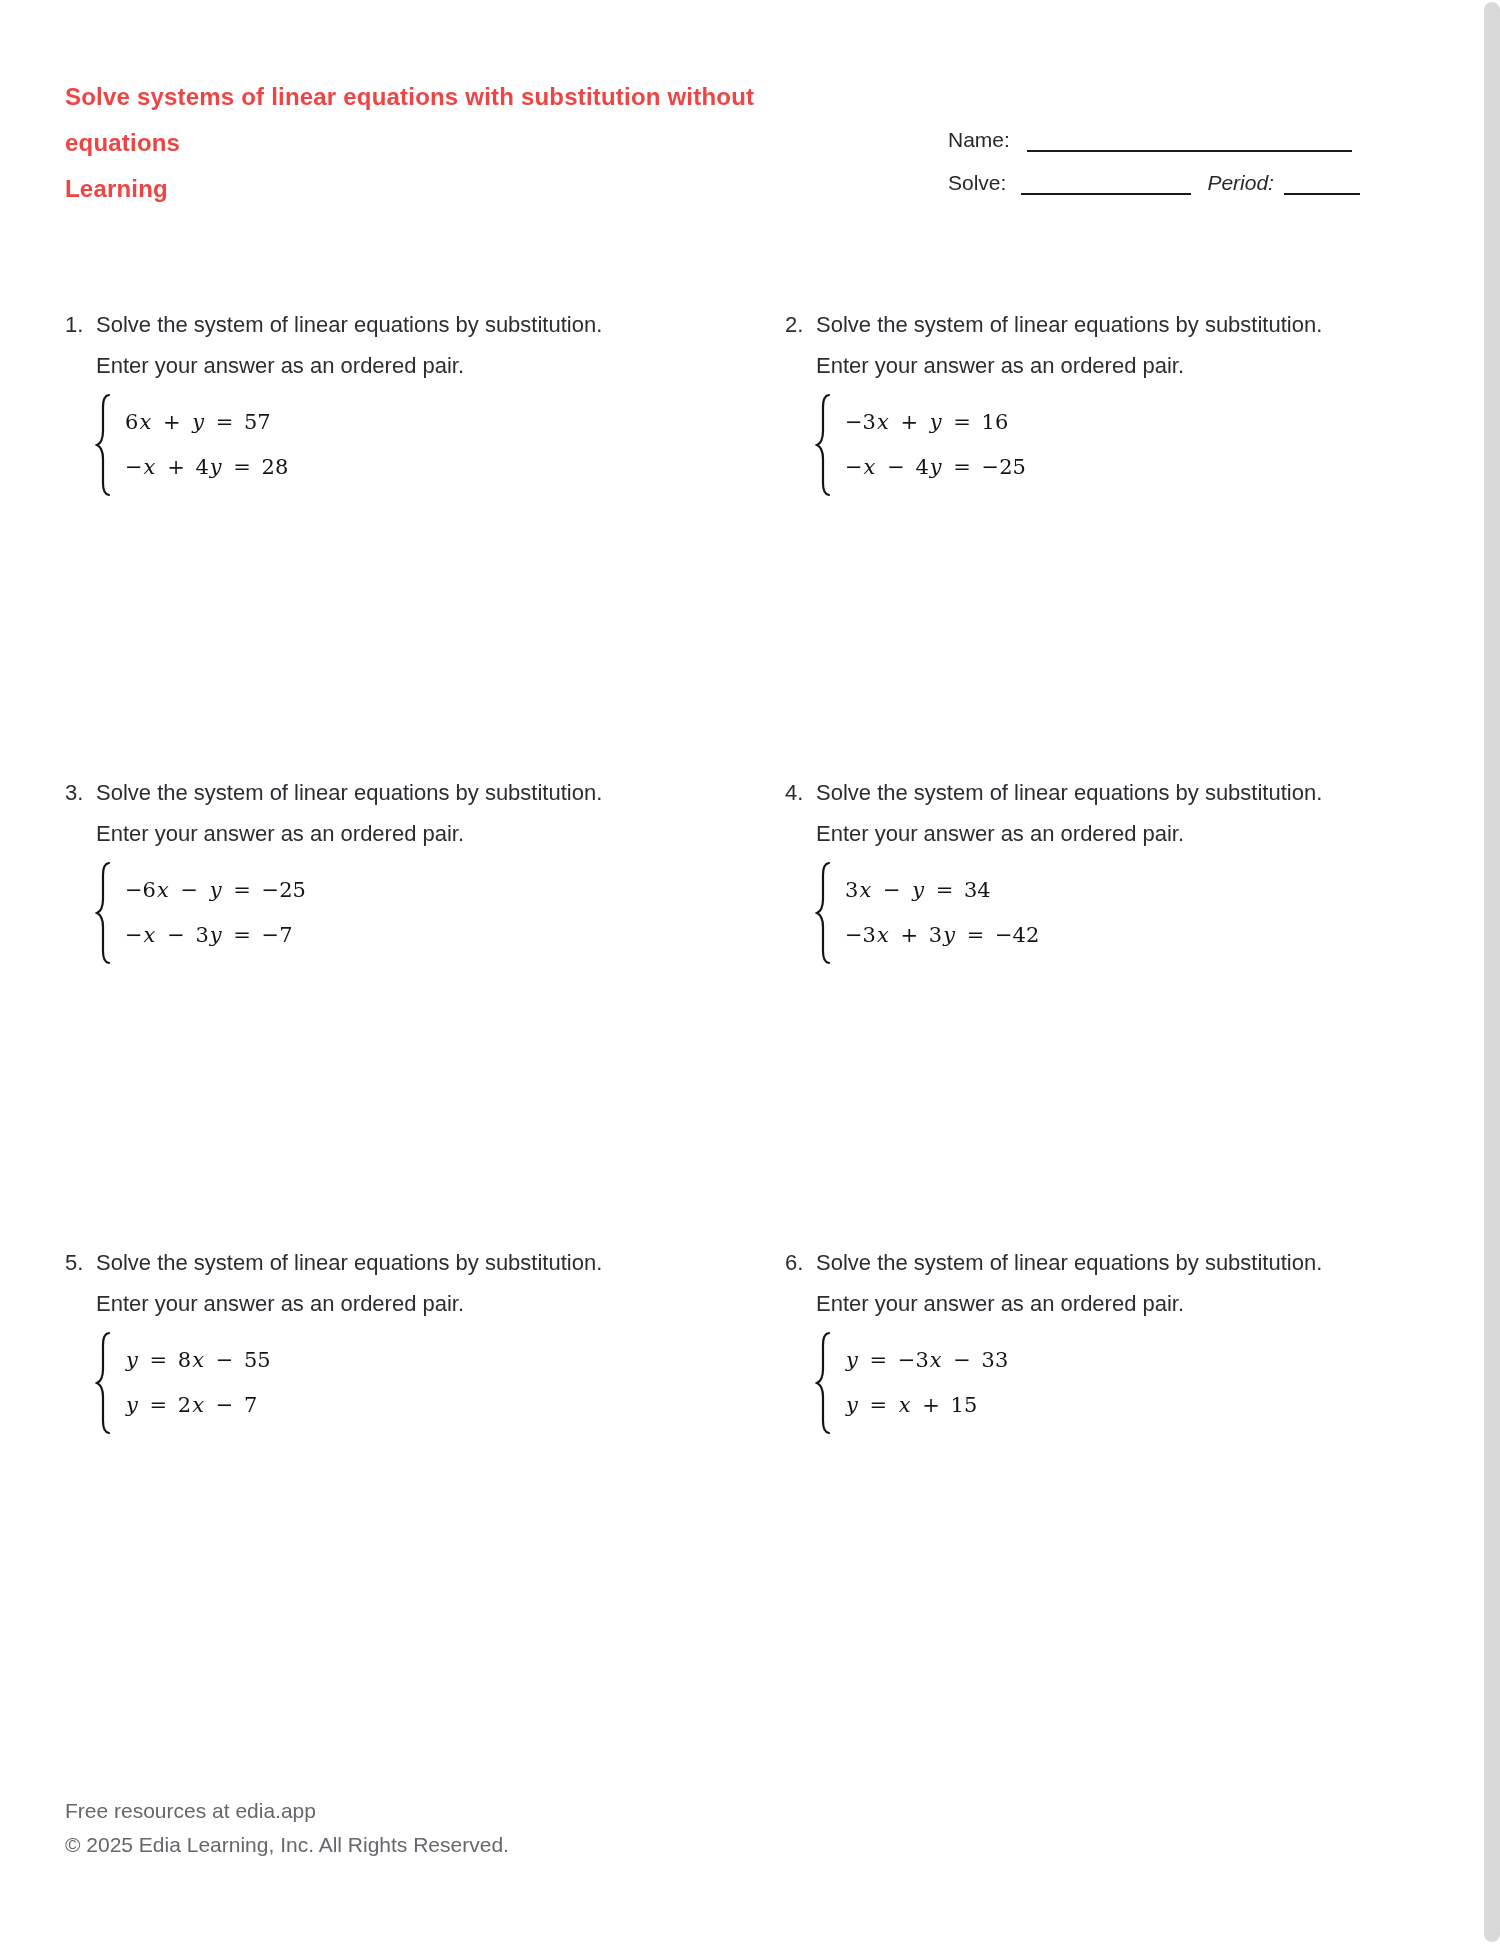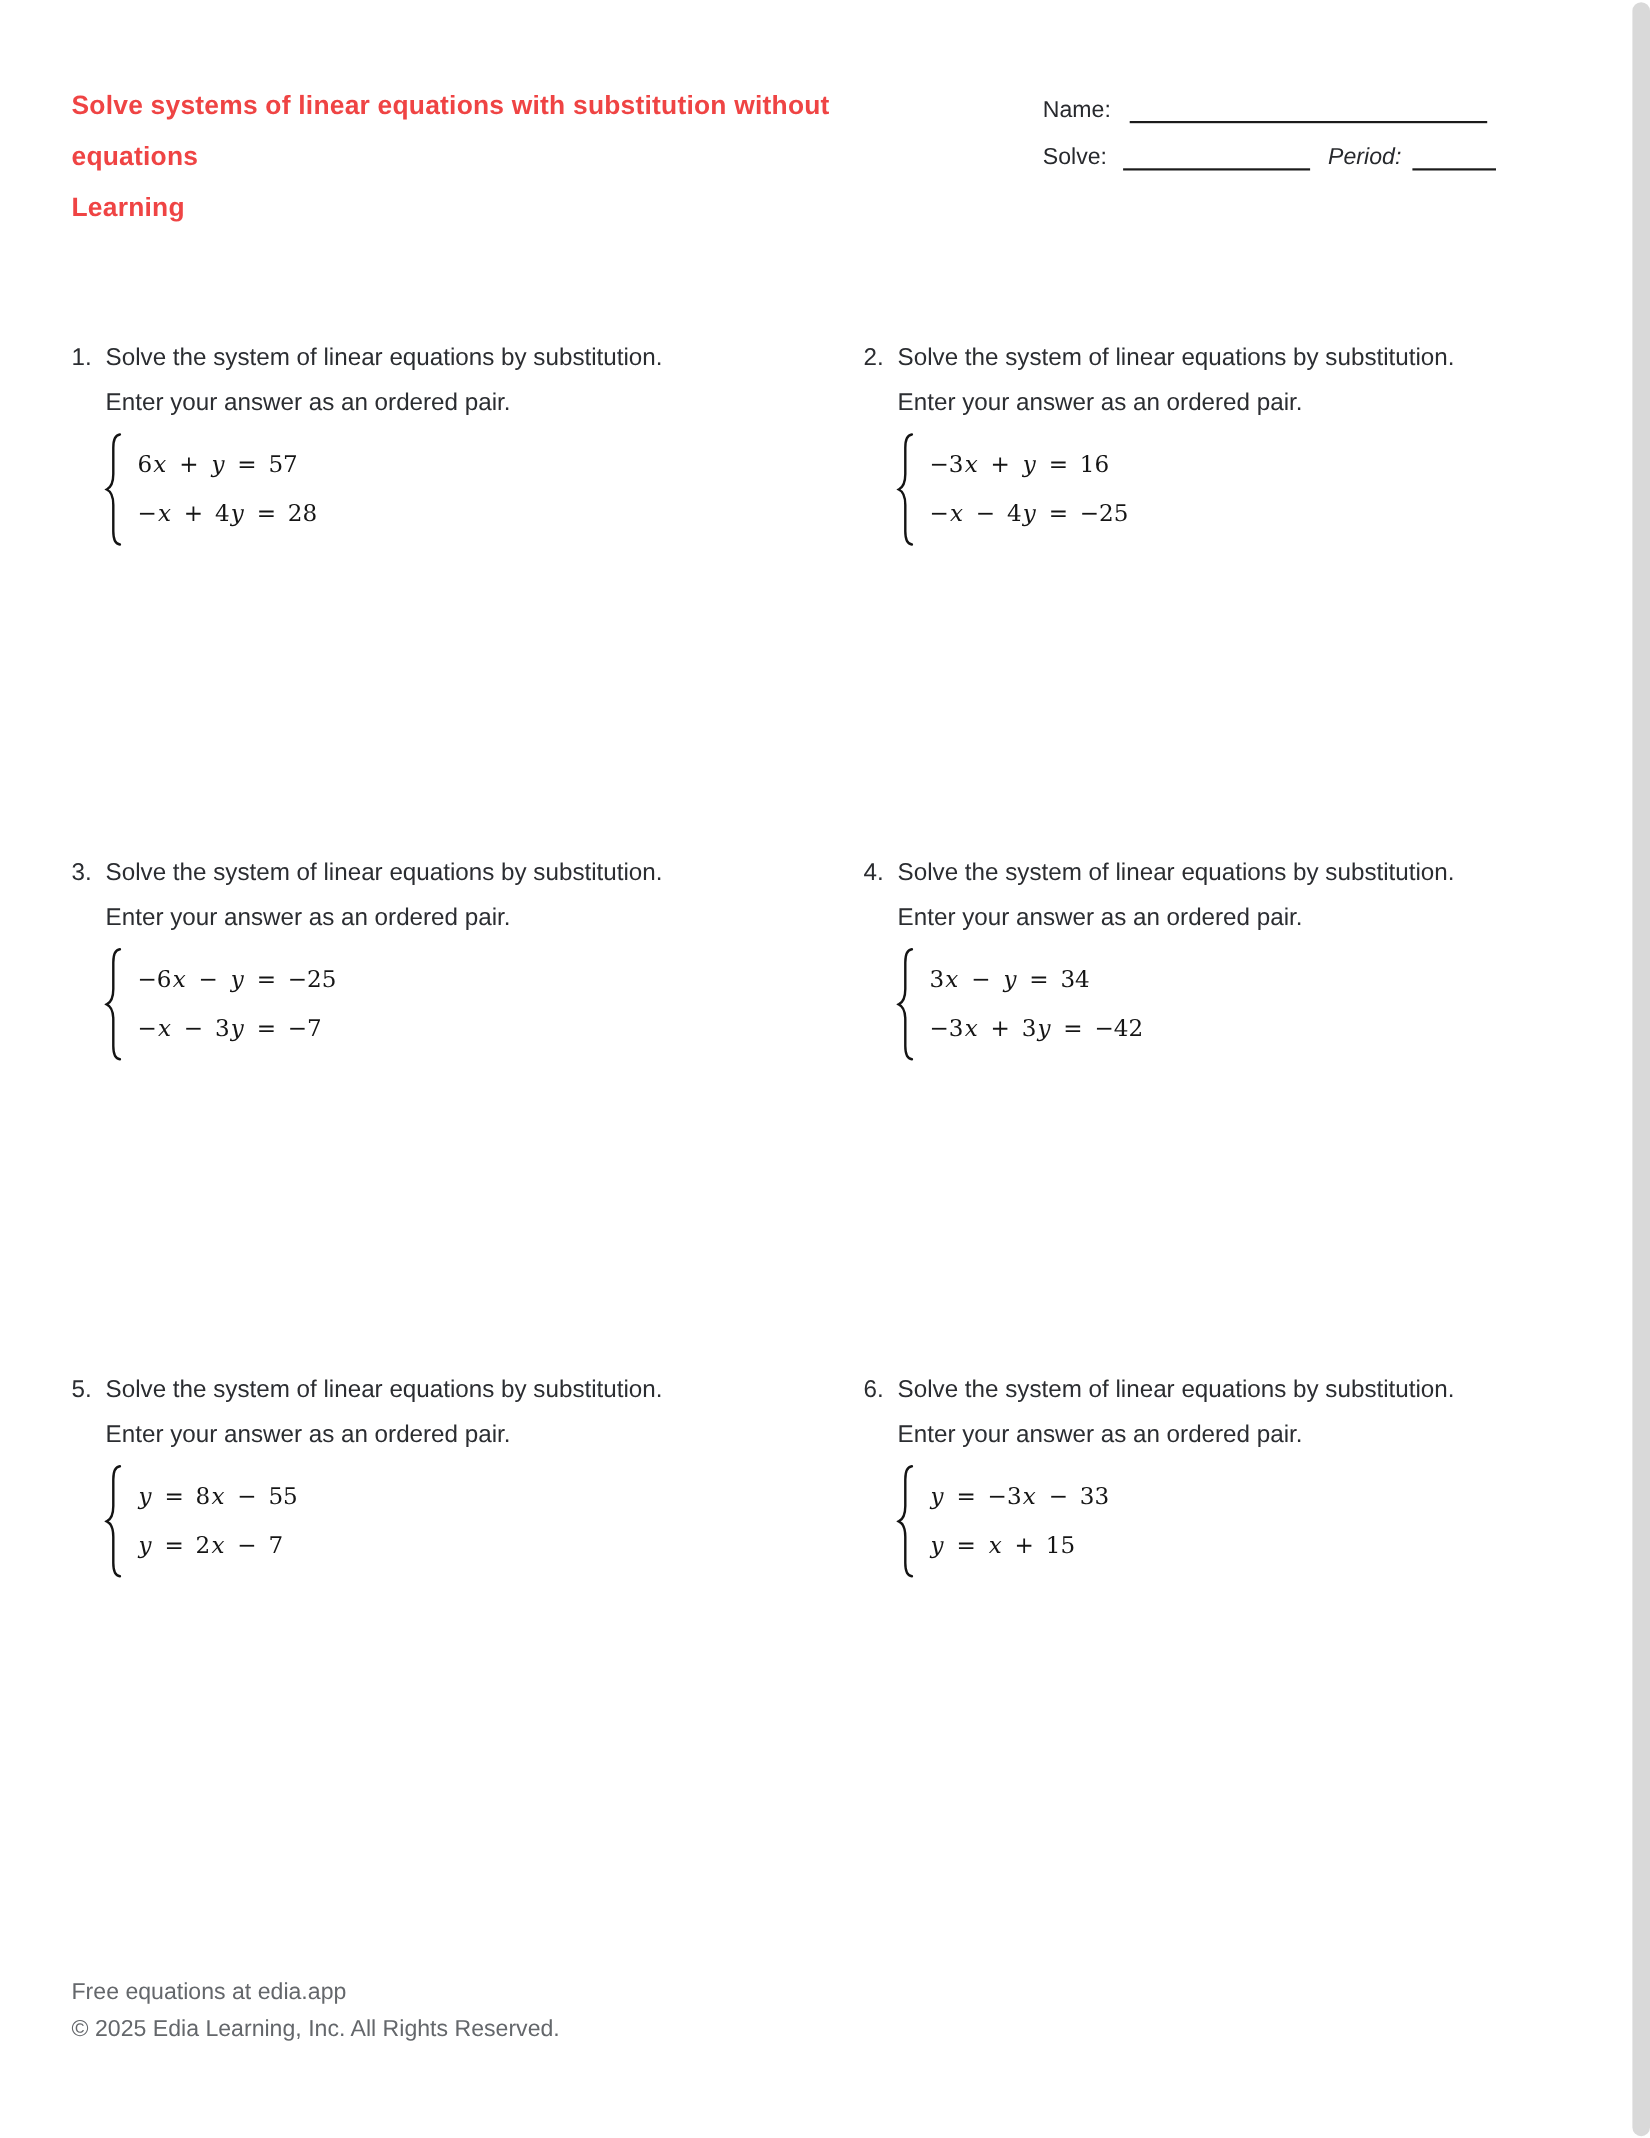--- a/index.html
+++ b/index.html
@@ -21,7 +21,7 @@
   .fields-row {
     position: absolute;
     display: flex; align-items: flex-end;
-    font-size: 21px; color: #27292d;
+    font-size: 21px; color: #27292d; margin-top: 40px;
   }
   #name-row   { left: 948px; top: 88px;  }
   #date-row   { left: 948px; top: 131px; }

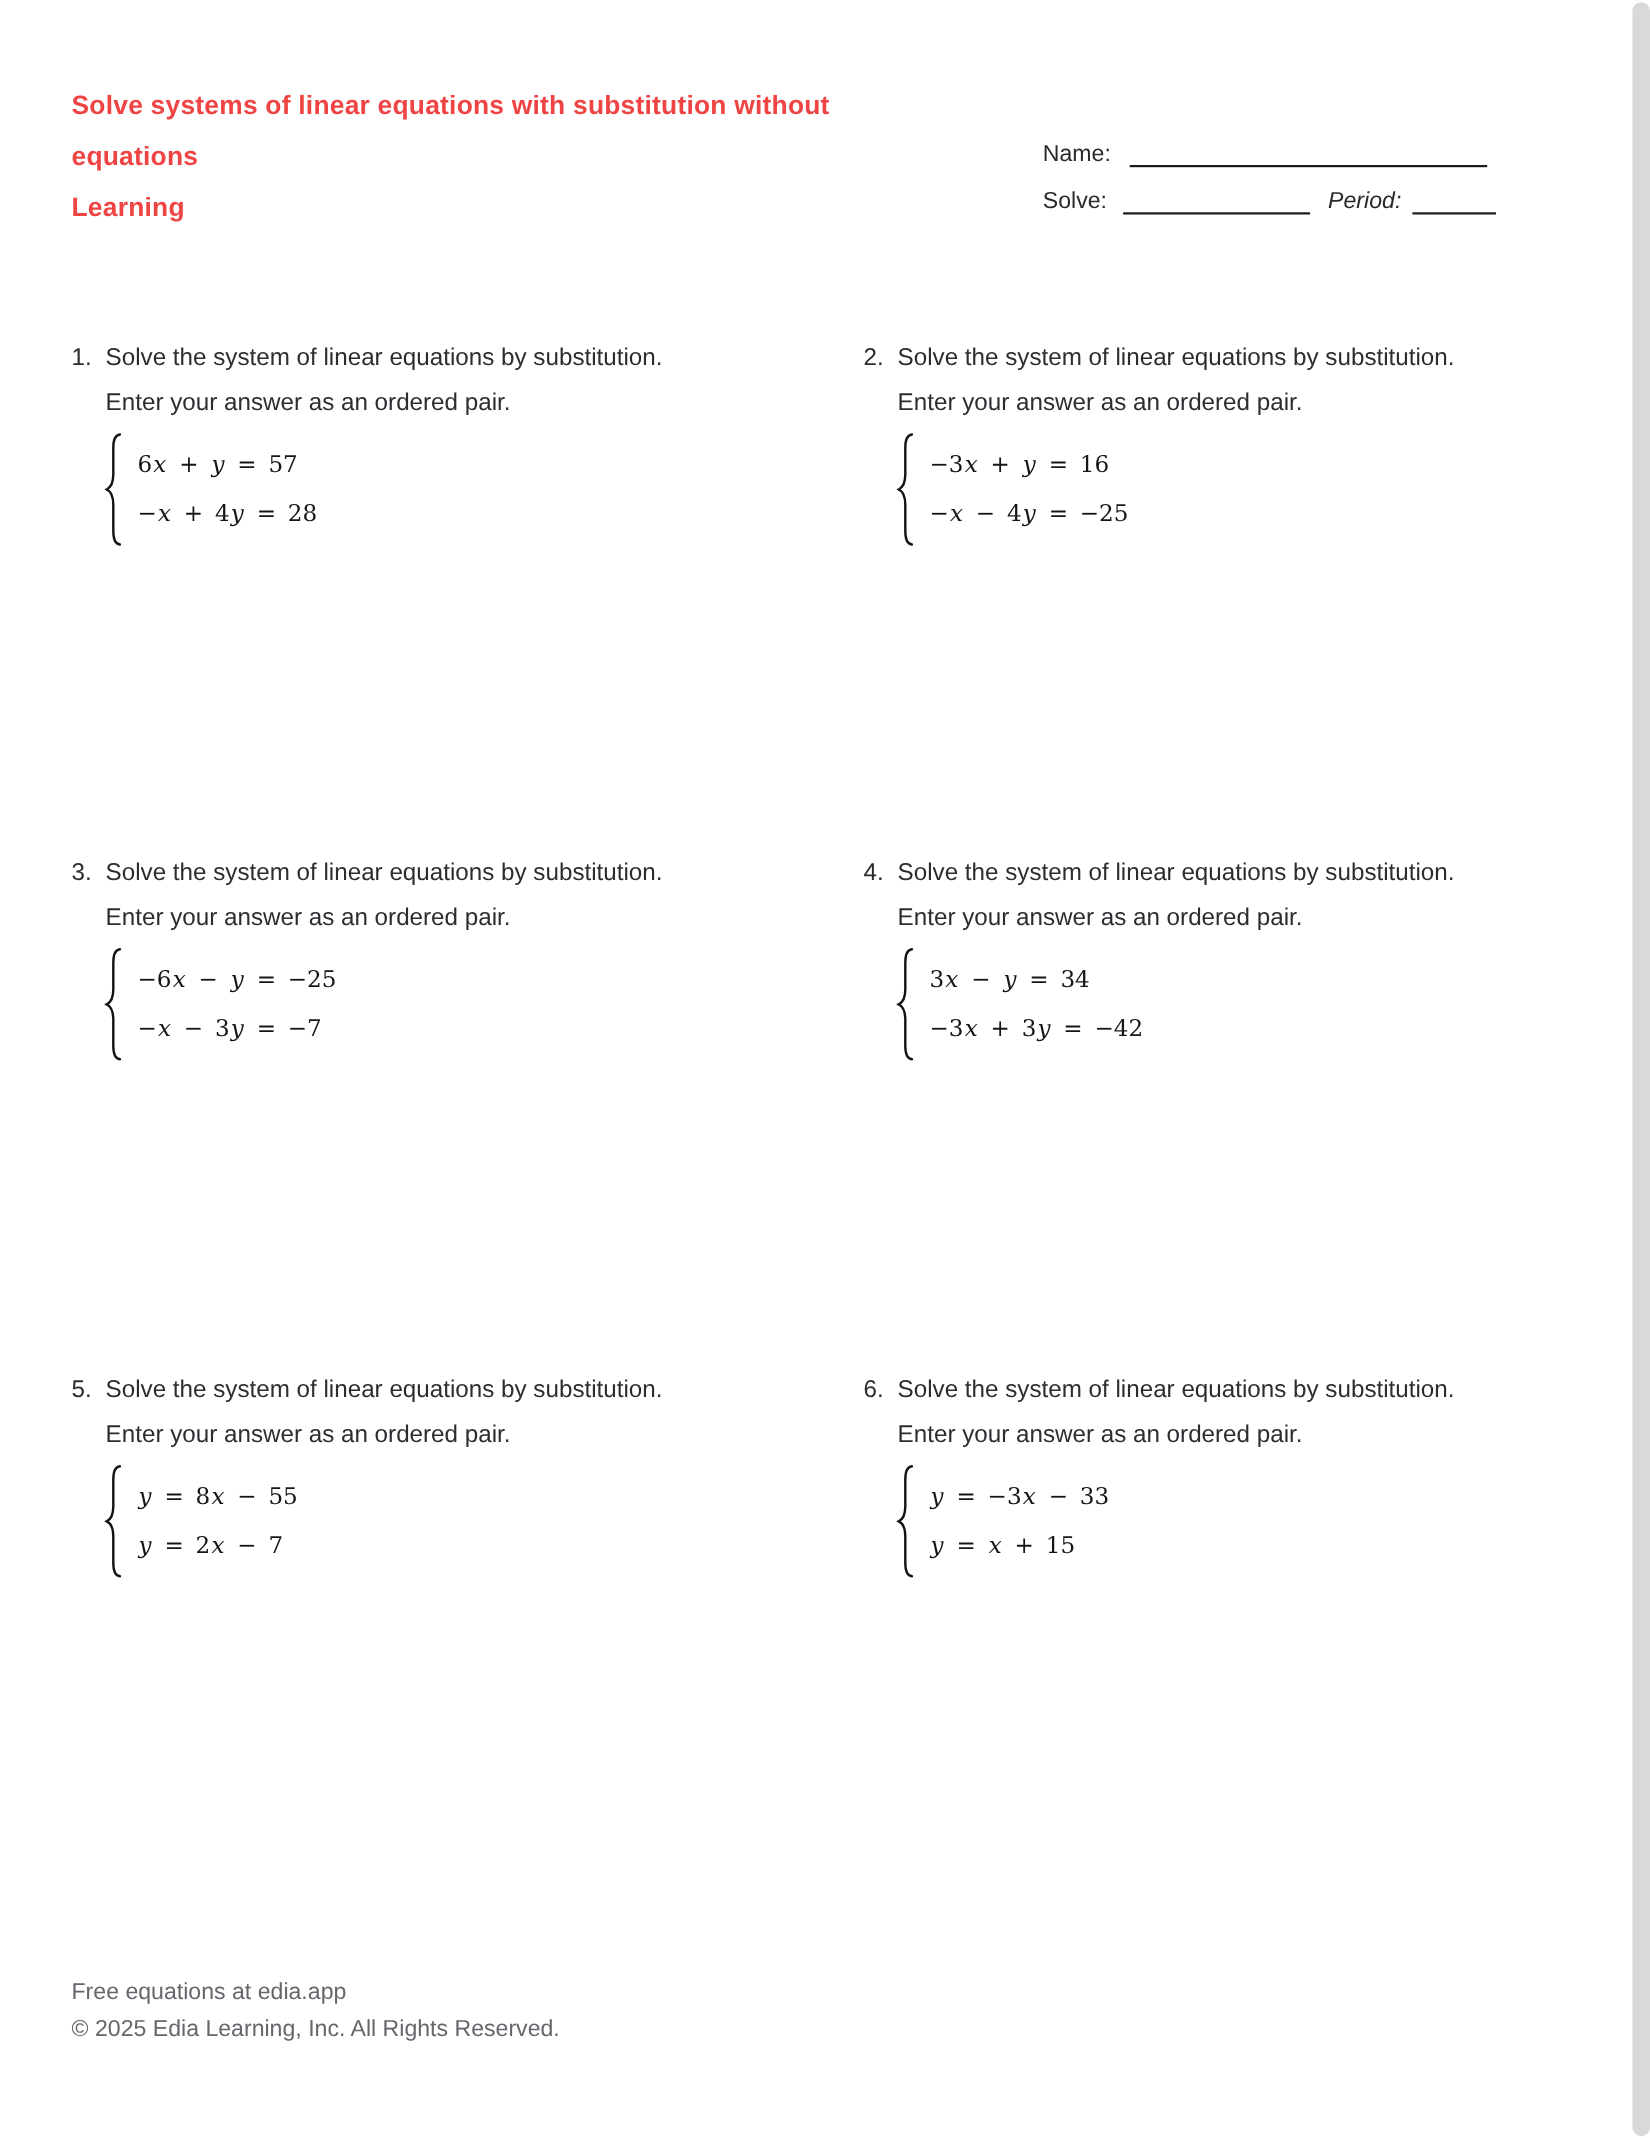--- a/index.html
+++ b/index.html
@@ -180,7 +180,7 @@
   </div>
 
   <div class="footer">
-    <div>Free equations at edia.app</div>
+    <div>Free resources at edia.app</div>
     <div>© 2025 Edia Learning, Inc. All Rights Reserved.</div>
   </div>
 

